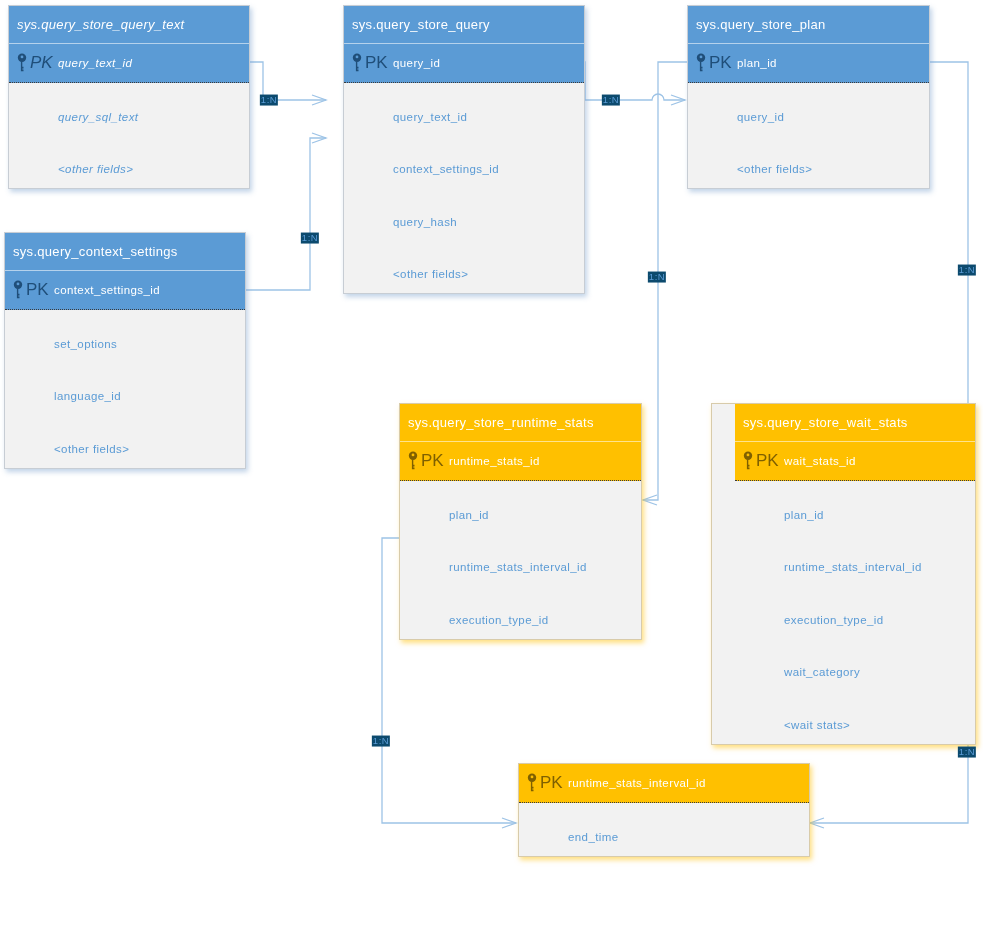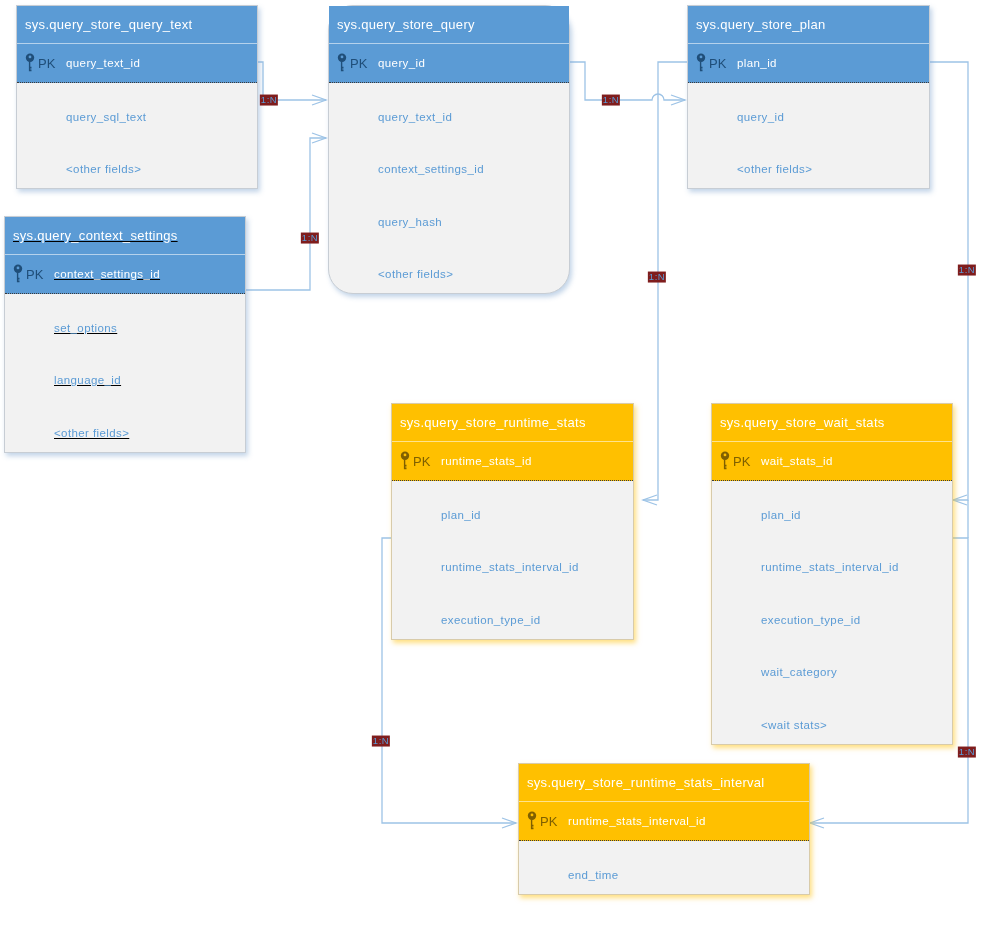--- a/index.html
+++ b/index.html
@@ -82,7 +82,7 @@
       <path d="M 824 818 L 810 823 L 824 828" fill="none" stroke="#9DC3E6" stroke-width="1.3"></path>
     </svg>
   <div>
-      <div class="entity blue" style="left: 16px; top: 5px; width: 240px;">
+      <div class="entity blue" style="left: 8px; top: 5px; width: 240px; font-style: italic;">
         <div class="hdr">sys.query_store_query_text</div>
         <div class="pkrow">
           <span class="keyicon"><svg width="12" height="20" viewBox="0 0 12 20">

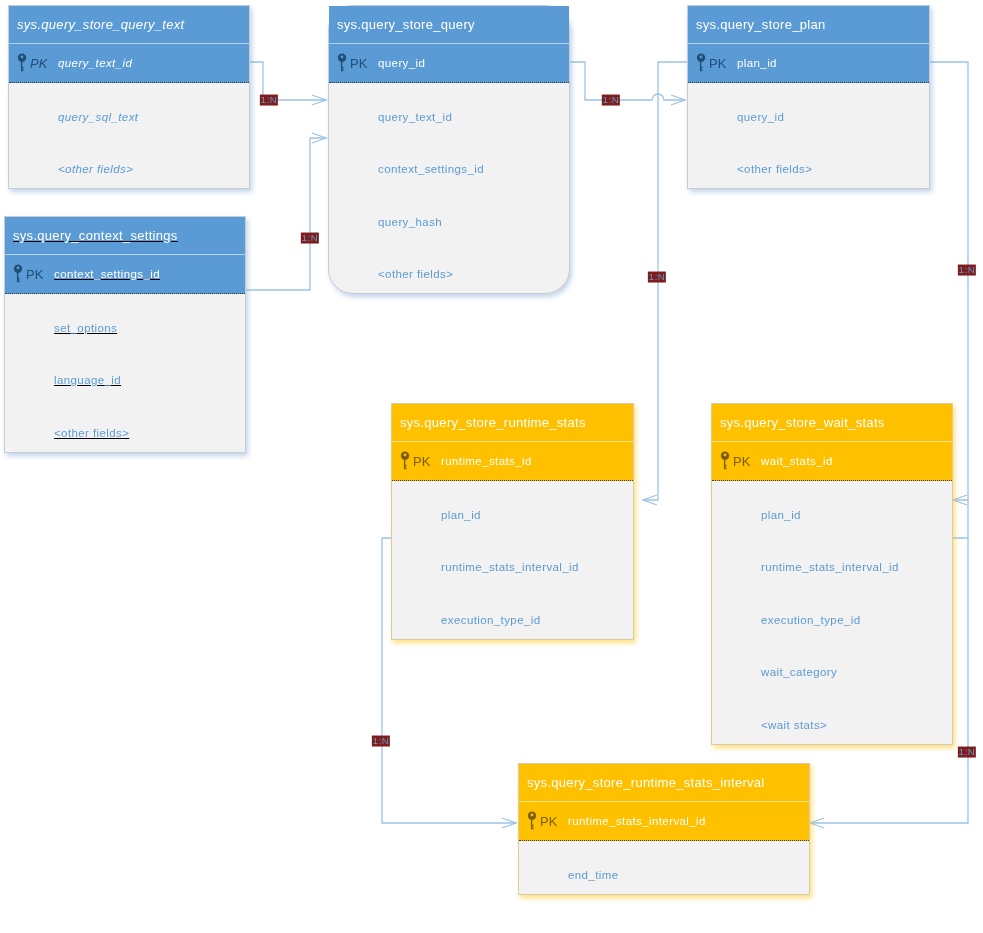--- a/index.html
+++ b/index.html
@@ -96,7 +96,7 @@
         <div class="frow">query_sql_text</div>
         <div class="frow">&lt;other fields&gt;</div>
       </div>
-      <div class="entity blue" style="left: 328px; top: 5px; width: 240px; border-radius: 25px;">
+      <div class="entity blue" style="left: 343px; top: 5px; width: 240px;">
         <div class="hdr">sys.query_store_query</div>
         <div class="pkrow">
           <span class="keyicon"><svg width="12" height="20" viewBox="0 0 12 20">

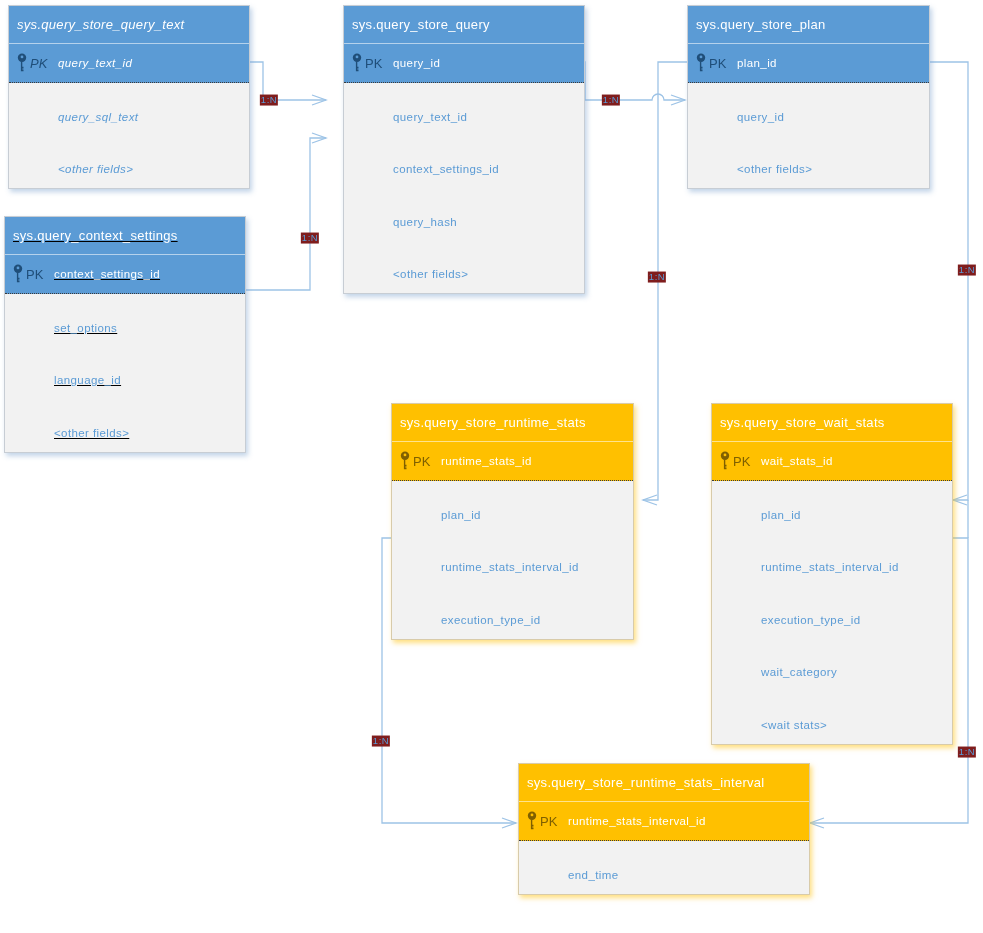--- a/index.html
+++ b/index.html
@@ -37,7 +37,7 @@
   .blue  .pkrow { background:#5B9BD5; }
   .orange .pkrow { background:#FFC000; }
   .keyicon { position:absolute; left:7px; top:50%; transform:translateY(-50%); line-height:0; }
-  .pktag   { position:absolute; left:21px; font-size:13px; font-weight:400; }
+  .pktag   { position:absolute; left:21px; font-size:17px; font-weight:400; }
   .blue  .pktag { color:#1F4E79; }
   .orange .pktag { color:#7F6000; }
   .pkrow .fname {

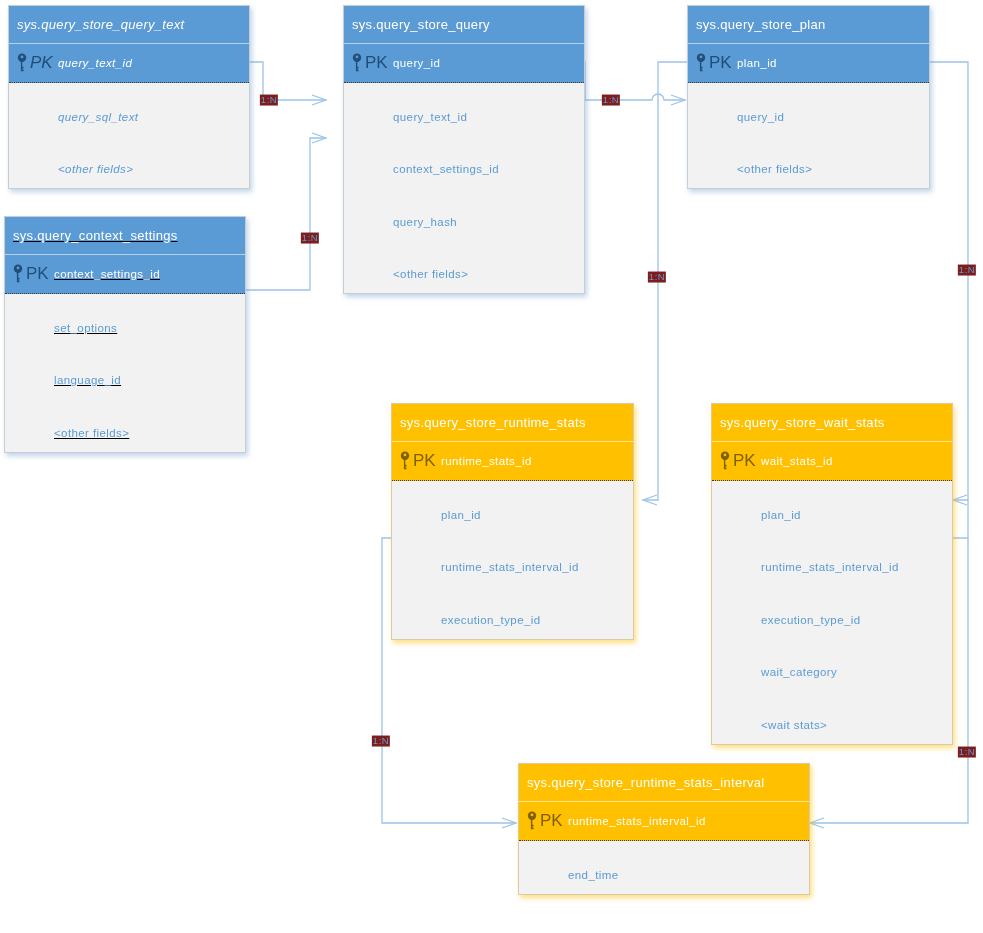--- a/index.html
+++ b/index.html
@@ -55,7 +55,7 @@
 
   .clabel {
     position:absolute; transform:translate(-50%,-50%);
-    background:#7f1d1d; color:#5B9BD5;
+    background:#0c4a6e; color:#5B9BD5;
     font-size:9.5px; letter-spacing:0.5px; padding:0 1px;
     line-height:1.15;
   }

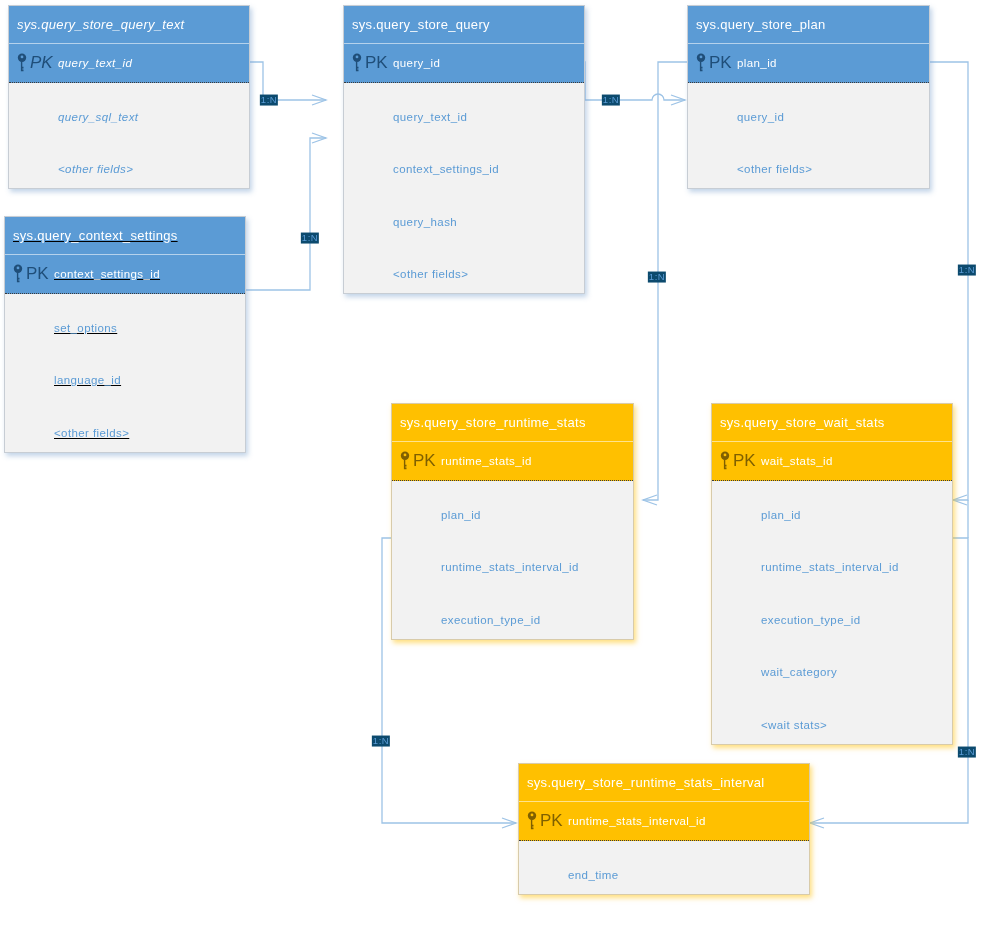--- a/index.html
+++ b/index.html
@@ -126,7 +126,7 @@
         <div class="frow">query_id</div>
         <div class="frow">&lt;other fields&gt;</div>
       </div>
-      <div class="entity blue" style="left: 4px; top: 216px; width: 240px; text-decoration: underline;">
+      <div class="entity blue" style="left: 4px; top: 232px; width: 240px;">
         <div class="hdr">sys.query_context_settings</div>
         <div class="pkrow">
           <span class="keyicon"><svg width="12" height="20" viewBox="0 0 12 20">

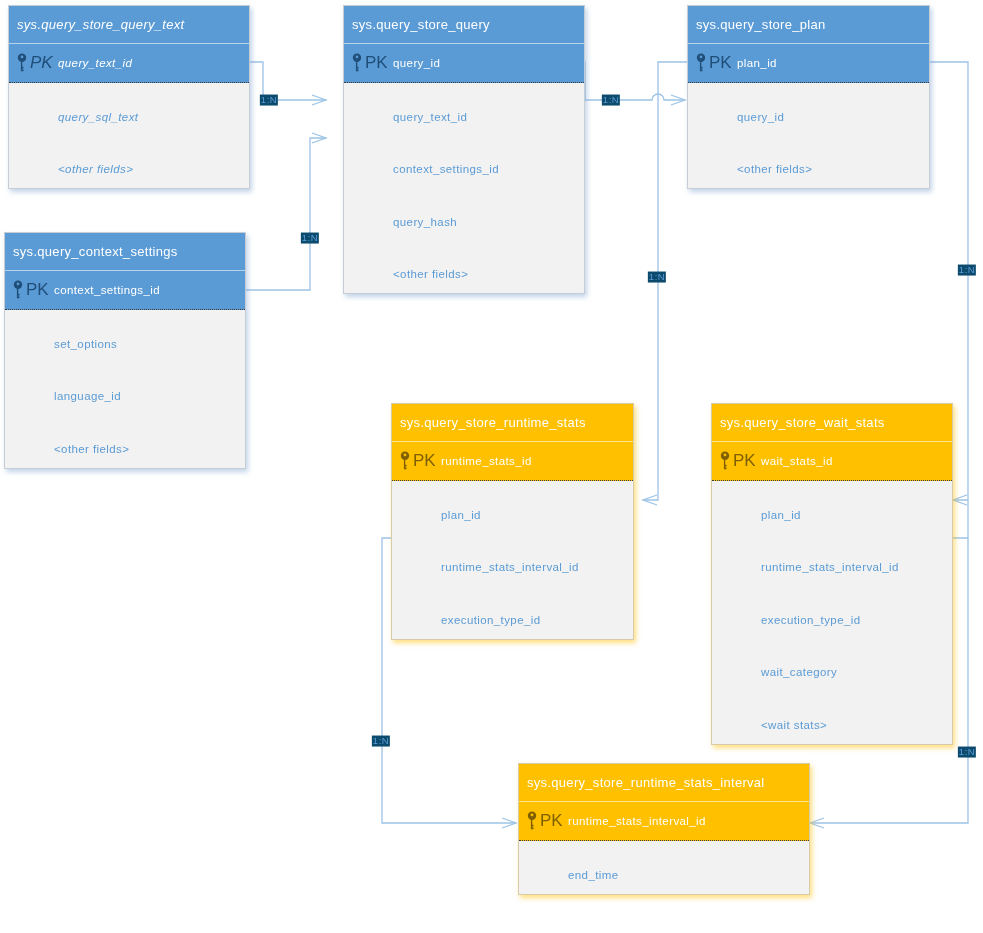--- a/index.html
+++ b/index.html
@@ -141,7 +141,7 @@
         <div class="frow">language_id</div>
         <div class="frow">&lt;other fields&gt;</div>
       </div>
-      <div class="entity orange" style="left: 391px; top: 403px; width: 241px;">
+      <div class="entity orange" style="left: 399px; top: 403px; width: 241px;">
         <div class="hdr">sys.query_store_runtime_stats</div>
         <div class="pkrow">
           <span class="keyicon"><svg width="12" height="20" viewBox="0 0 12 20">

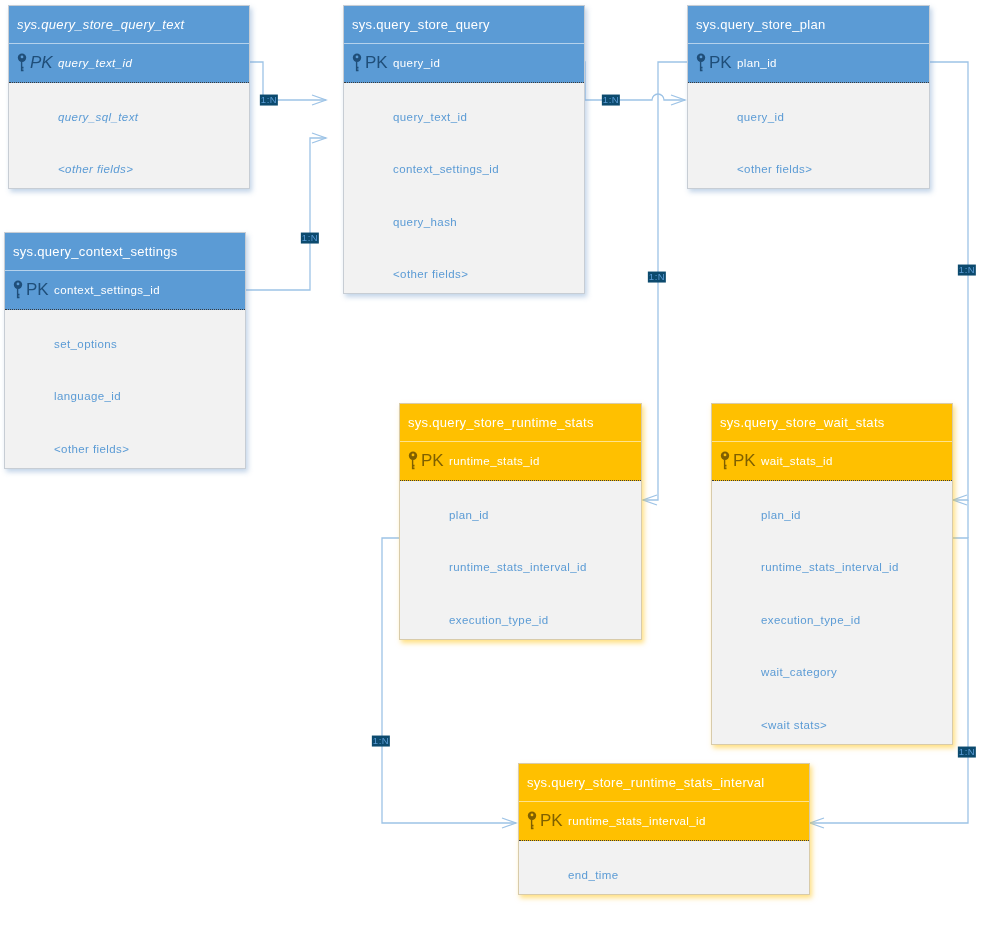--- a/index.html
+++ b/index.html
@@ -156,7 +156,7 @@
         <div class="frow">runtime_stats_interval_id</div>
         <div class="frow">execution_type_id</div>
       </div>
-      <div class="entity orange" style="left: 711px; top: 403px; width: 240px;">
+      <div class="entity orange" style="left: 711px; top: 403px; width: 240px; padding-left: 23px;">
         <div class="hdr">sys.query_store_wait_stats</div>
         <div class="pkrow">
           <span class="keyicon"><svg width="12" height="20" viewBox="0 0 12 20">

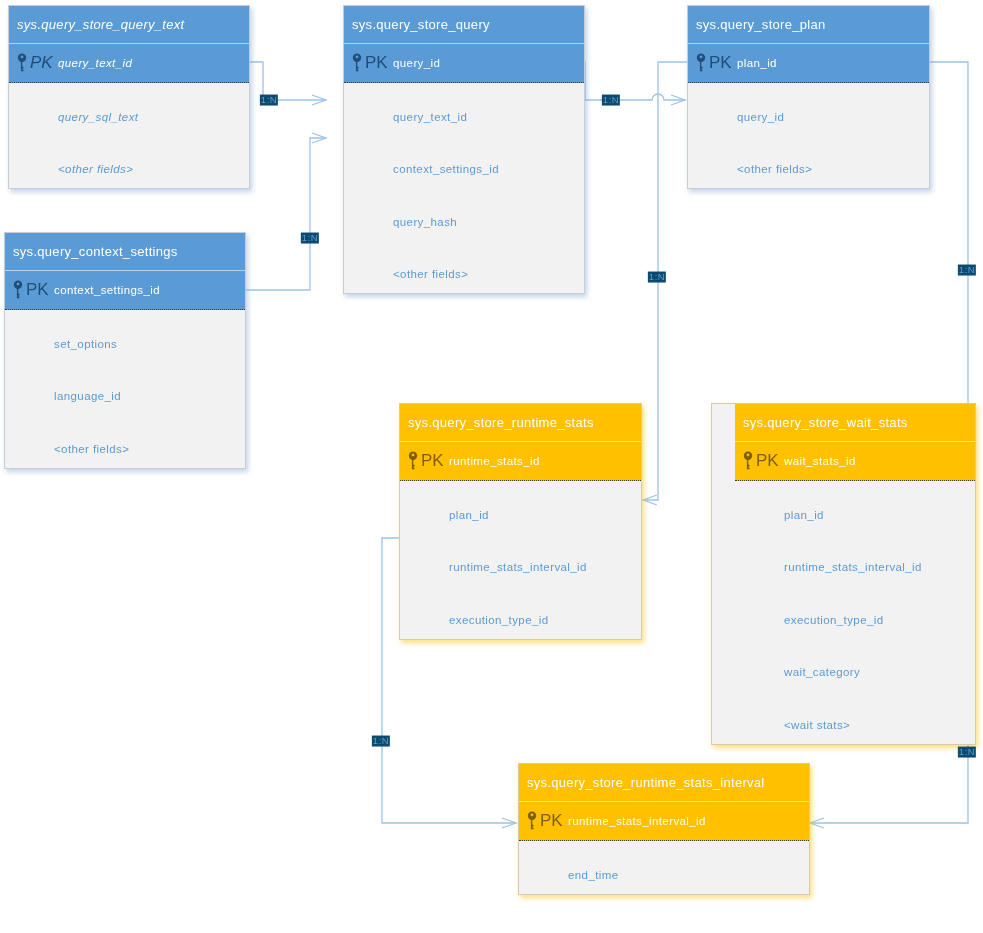--- a/index.html
+++ b/index.html
@@ -174,7 +174,6 @@
         <div class="frow">&lt;wait stats&gt;</div>
       </div>
       <div class="entity orange" style="left: 518px; top: 763px; width: 290px;">
-        <div class="hdr">sys.query_store_runtime_stats_interval</div>
         <div class="pkrow">
           <span class="keyicon"><svg width="12" height="20" viewBox="0 0 12 20">
               <circle cx="6" cy="4.8" r="4.2" fill="#7F6000"></circle>

